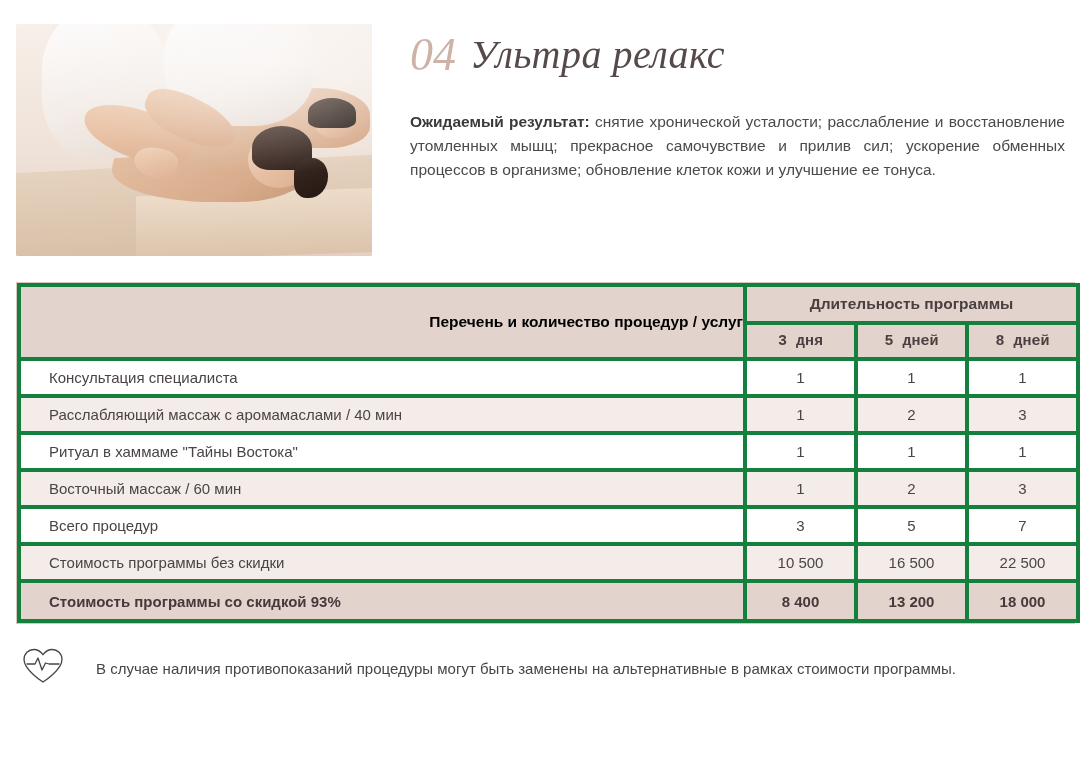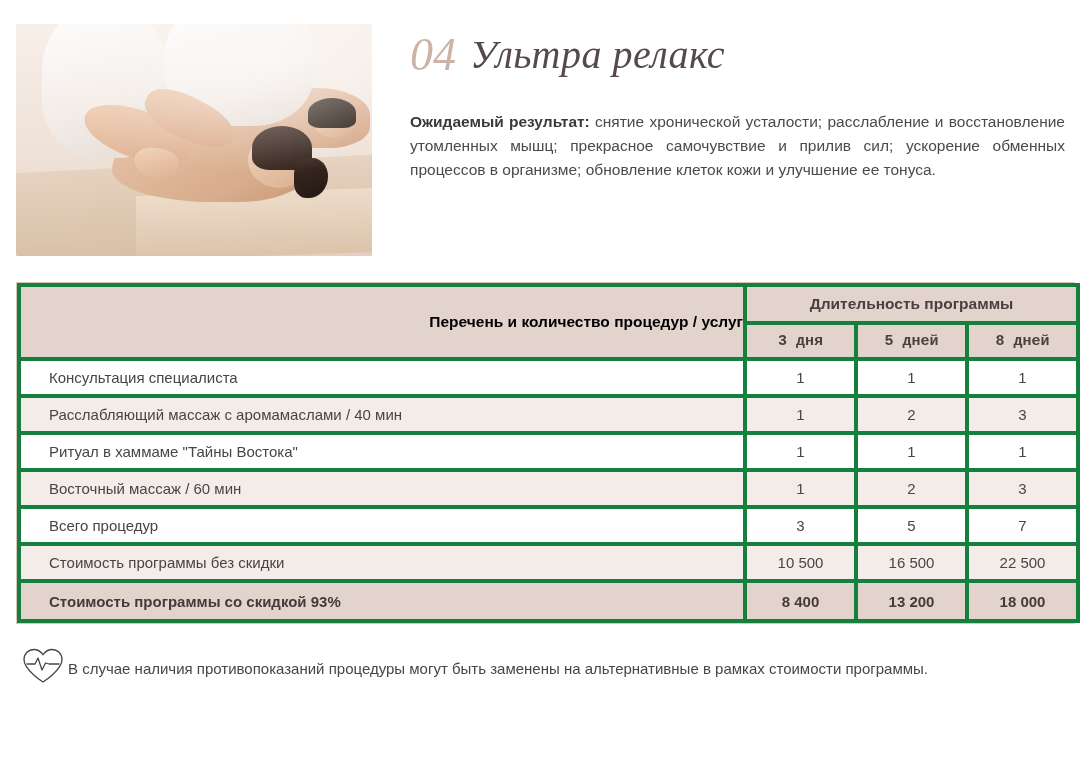--- a/index.html
+++ b/index.html
@@ -257,7 +257,7 @@
   .footnote {
     display: flex;
     align-items: center;
-    gap: 2px;
+    gap: 30px;
     margin: 22px 16px 0 20px;
   }
   .heart-icon { flex: 0 0 auto; }

